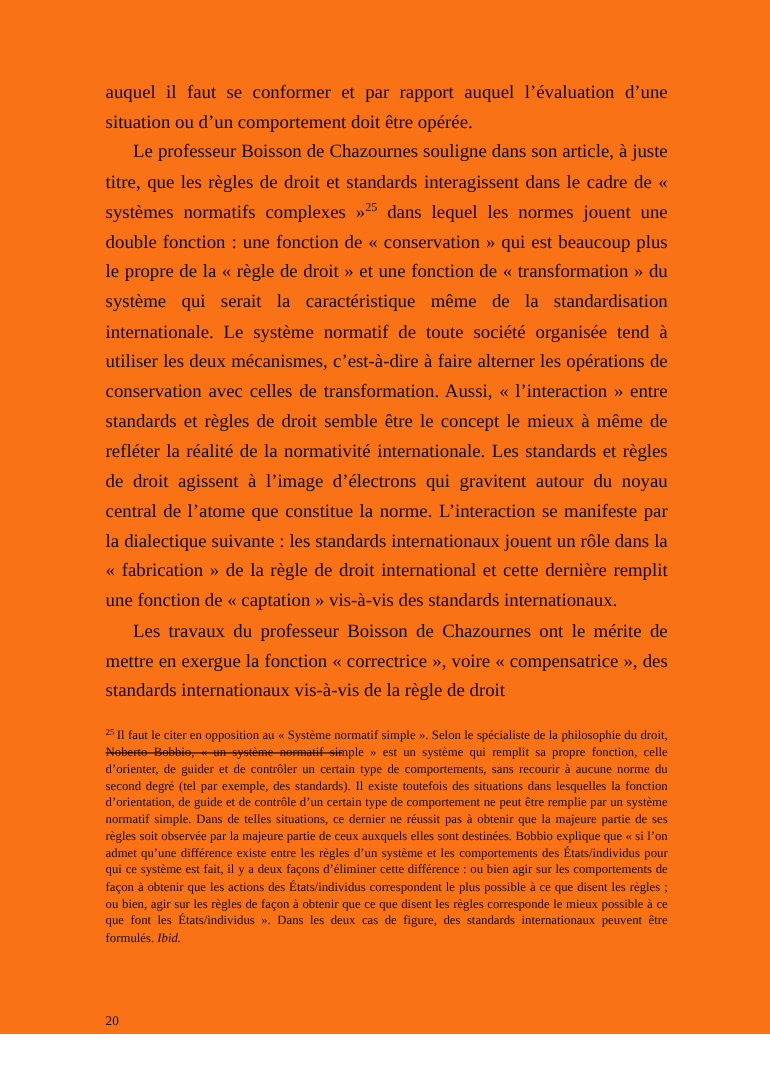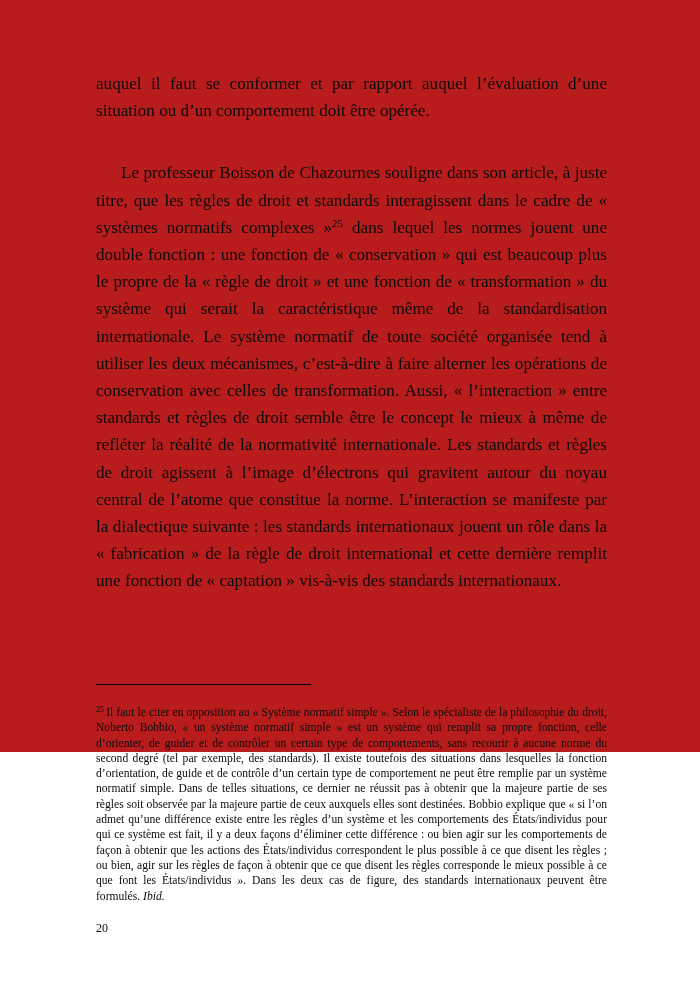--- a/index.html
+++ b/index.html
@@ -21,8 +21,8 @@
     left: 0;
     top: 0;
     width: 700px;
-    height: 752px;
-    background: #b91c1c;
+    height: 940px;
+    background: #f97316;
   }
 
   

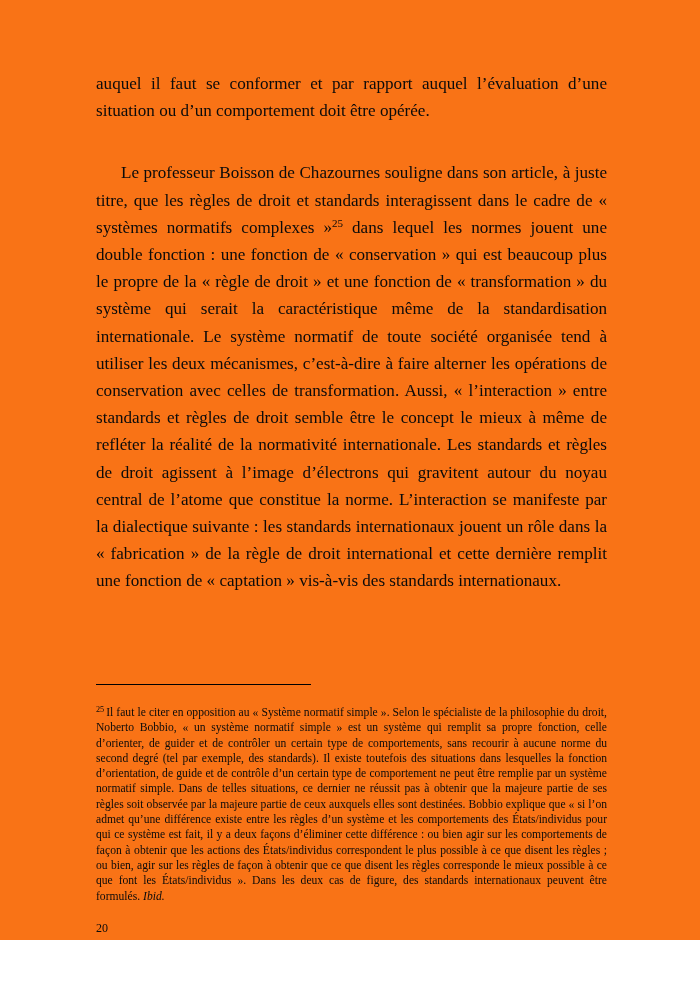--- a/index.html
+++ b/index.html
@@ -44,7 +44,6 @@
   }
   .para.indent {
     text-indent: 25px;
-    margin-top: 35px;
   }
 
   sup.fnmark {

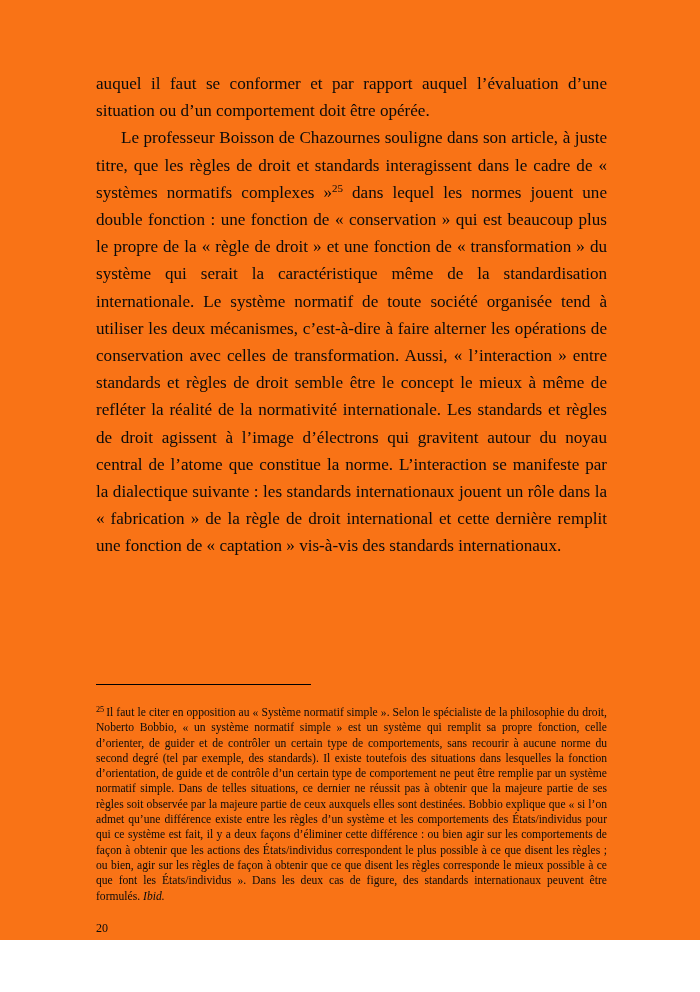--- a/index.html
+++ b/index.html
@@ -109,6 +109,7 @@
 
     <p class="para indent"><span>Le professeur Boisson de Chazournes souligne dans son article, à juste titre, que les règles de droit et standards interagissent dans le cadre de « systèmes normatifs complexes »</span><sup class="fnmark">25</sup><span> dans lequel les normes jouent une double fonction : une fonction de « conservation » qui est beaucoup plus le propre de la « règle de droit » et une fonction de « transformation » du système qui serait la caractéristique même de la standardisation internationale. Le système normatif de toute société organisée tend à utiliser les deux mécanismes, c’est-à-dire à faire alterner les opérations de conservation avec celles de transformation. Aussi, « l’interaction » entre standards et règles de droit semble être le concept le mieux à même de refléter la réalité de la normativité internationale. Les standards et règles de droit agissent à l’image d’électrons qui gravitent autour du noyau central de l’atome que constitue la norme. L’interaction se manifeste par la dialectique suivante : les standards internationaux jouent un rôle dans la « fabrication » de la règle de droit international et cette dernière remplit une fonction de « captation » vis-à-vis des standards internationaux.</span></p>
 
+    <p class="para indent">Les travaux du professeur Boisson de Chazournes ont le mérite de mettre en exergue la fonction « correctrice », voire « compensatrice », des standards internationaux vis-à-vis de la règle de droit</p>
 
   </div>
 

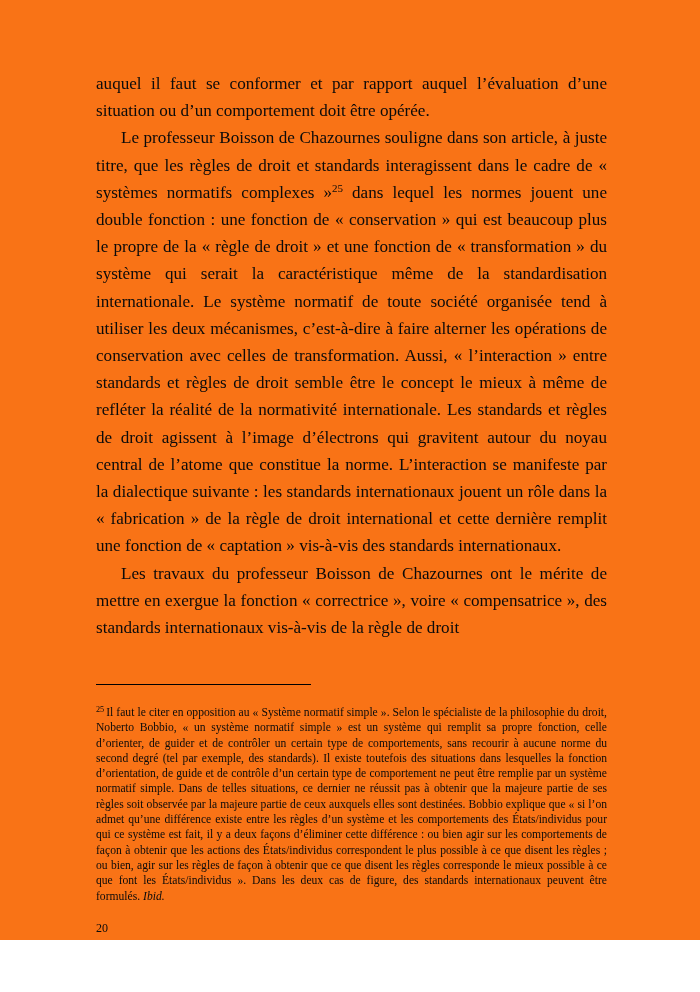--- a/index.html
+++ b/index.html
@@ -65,7 +65,7 @@
   .footnote-block {
     position: absolute;
     left: 96px;
-    top: 705px;
+    top: 661px;
     width: 511px;
   }
 

